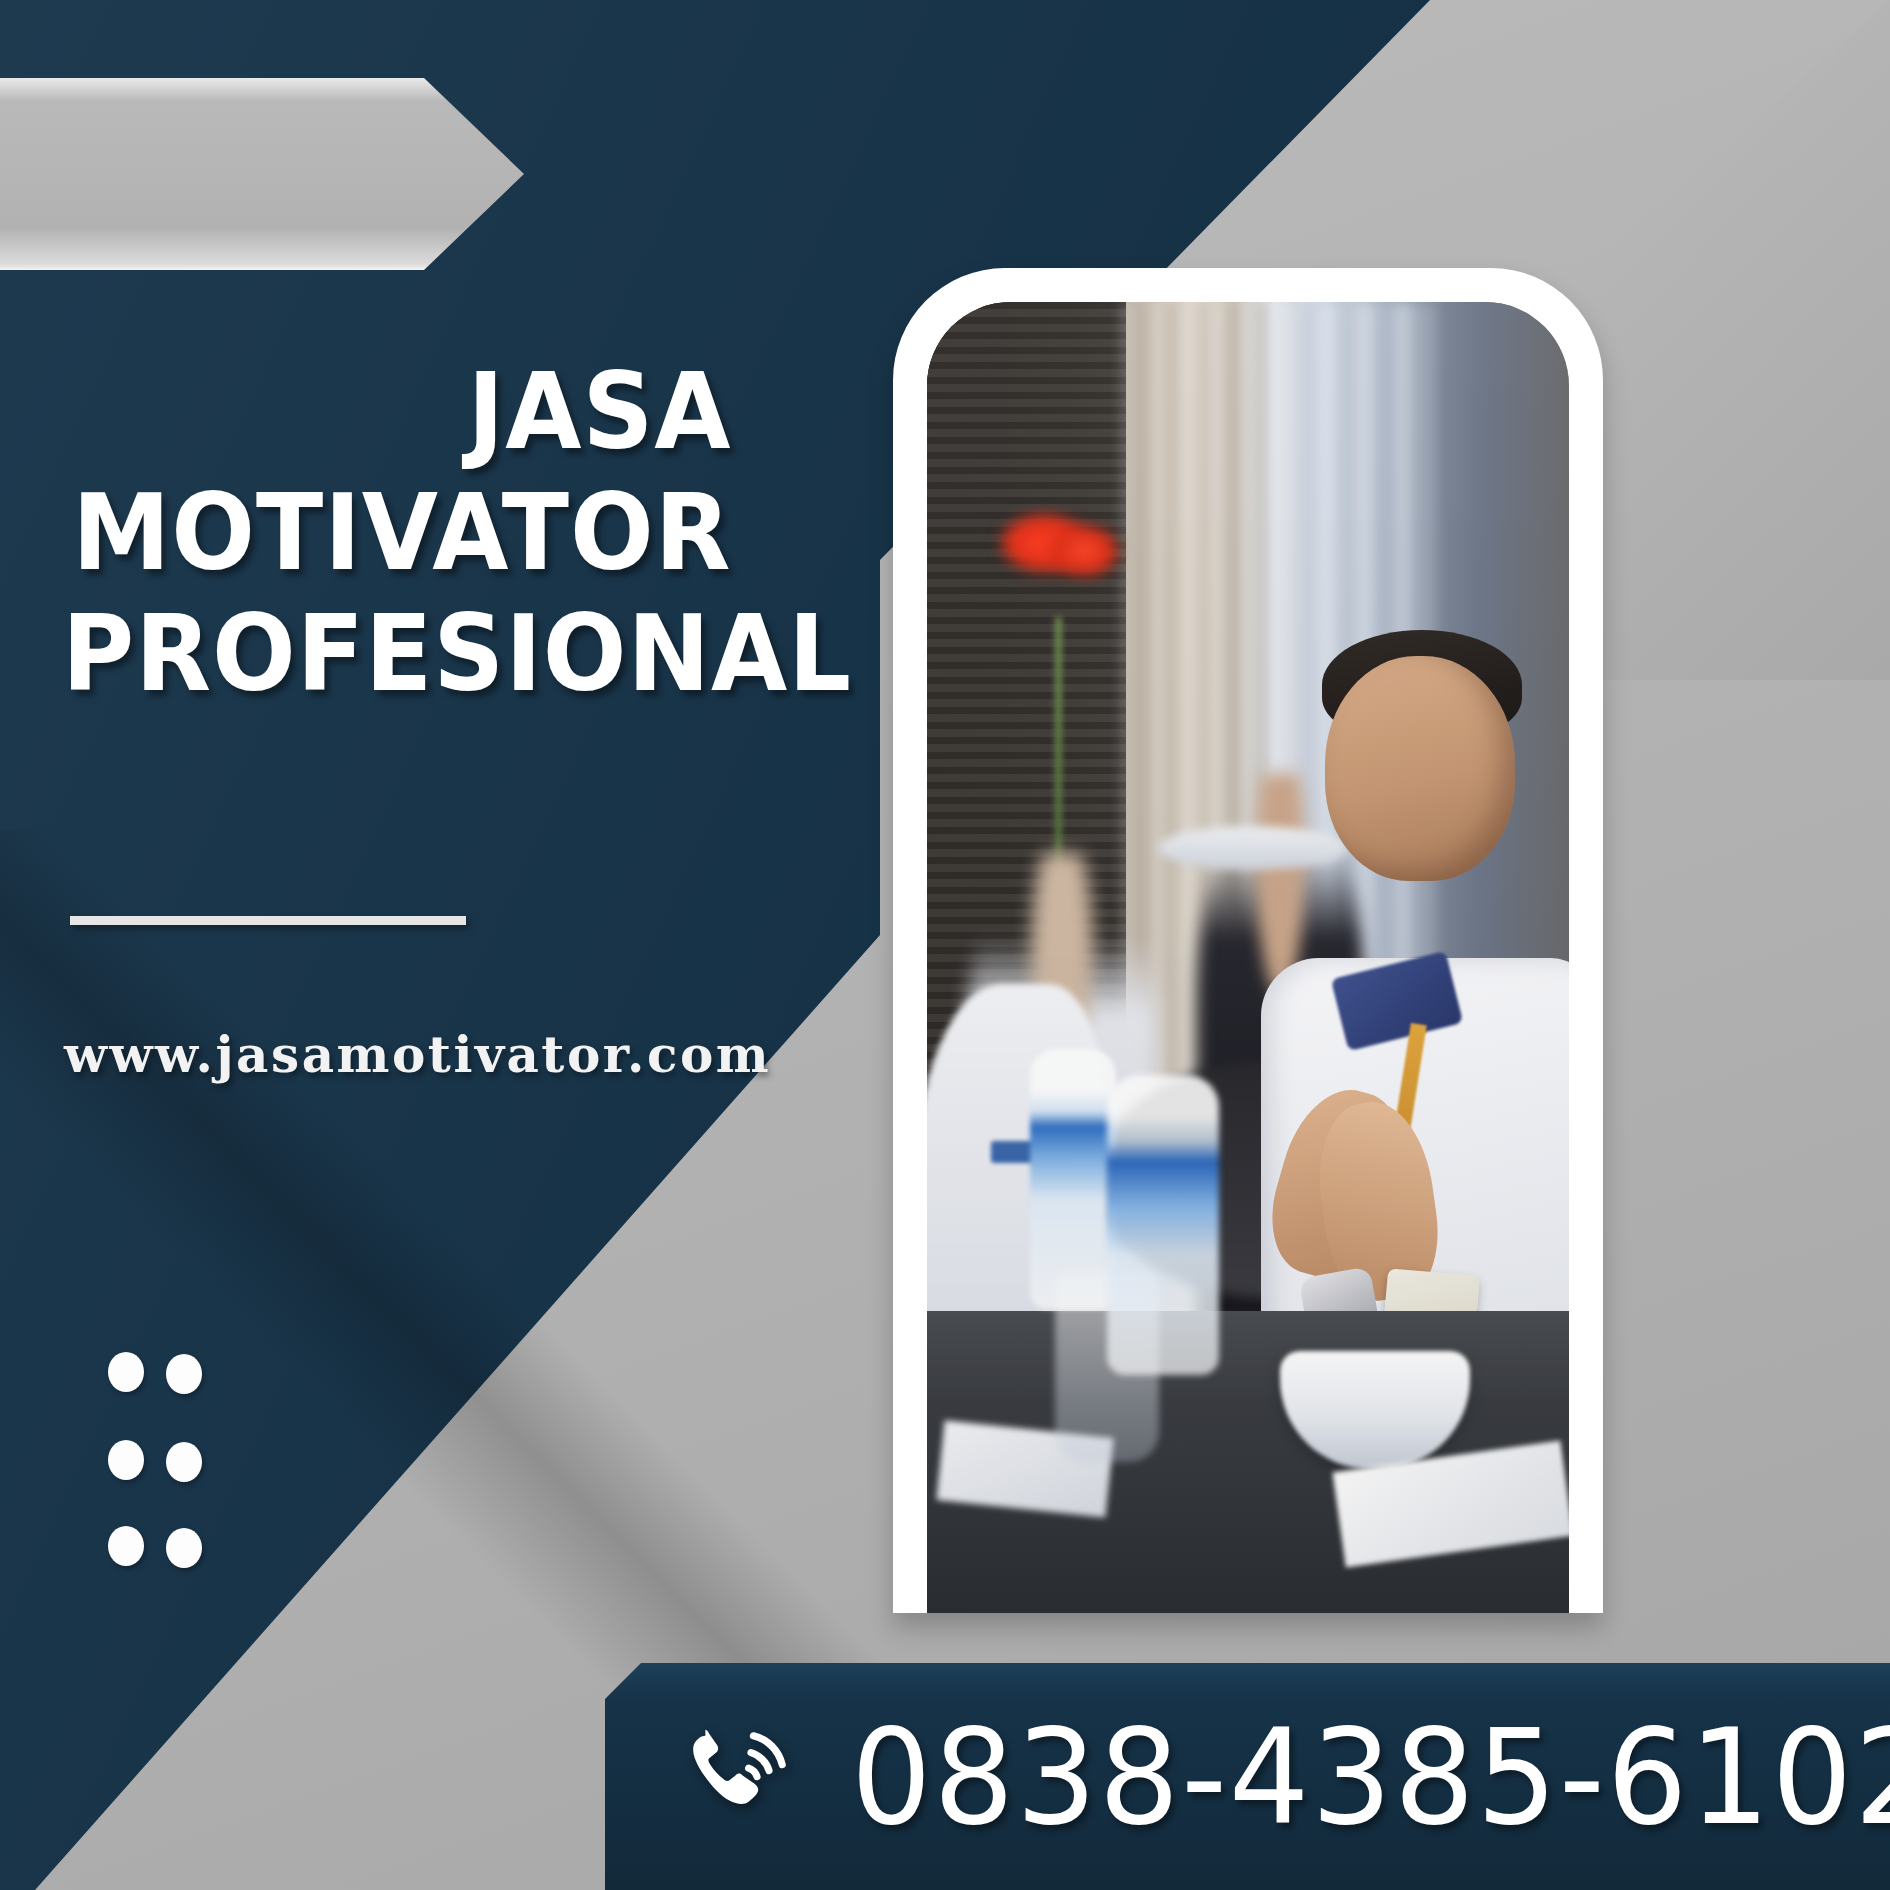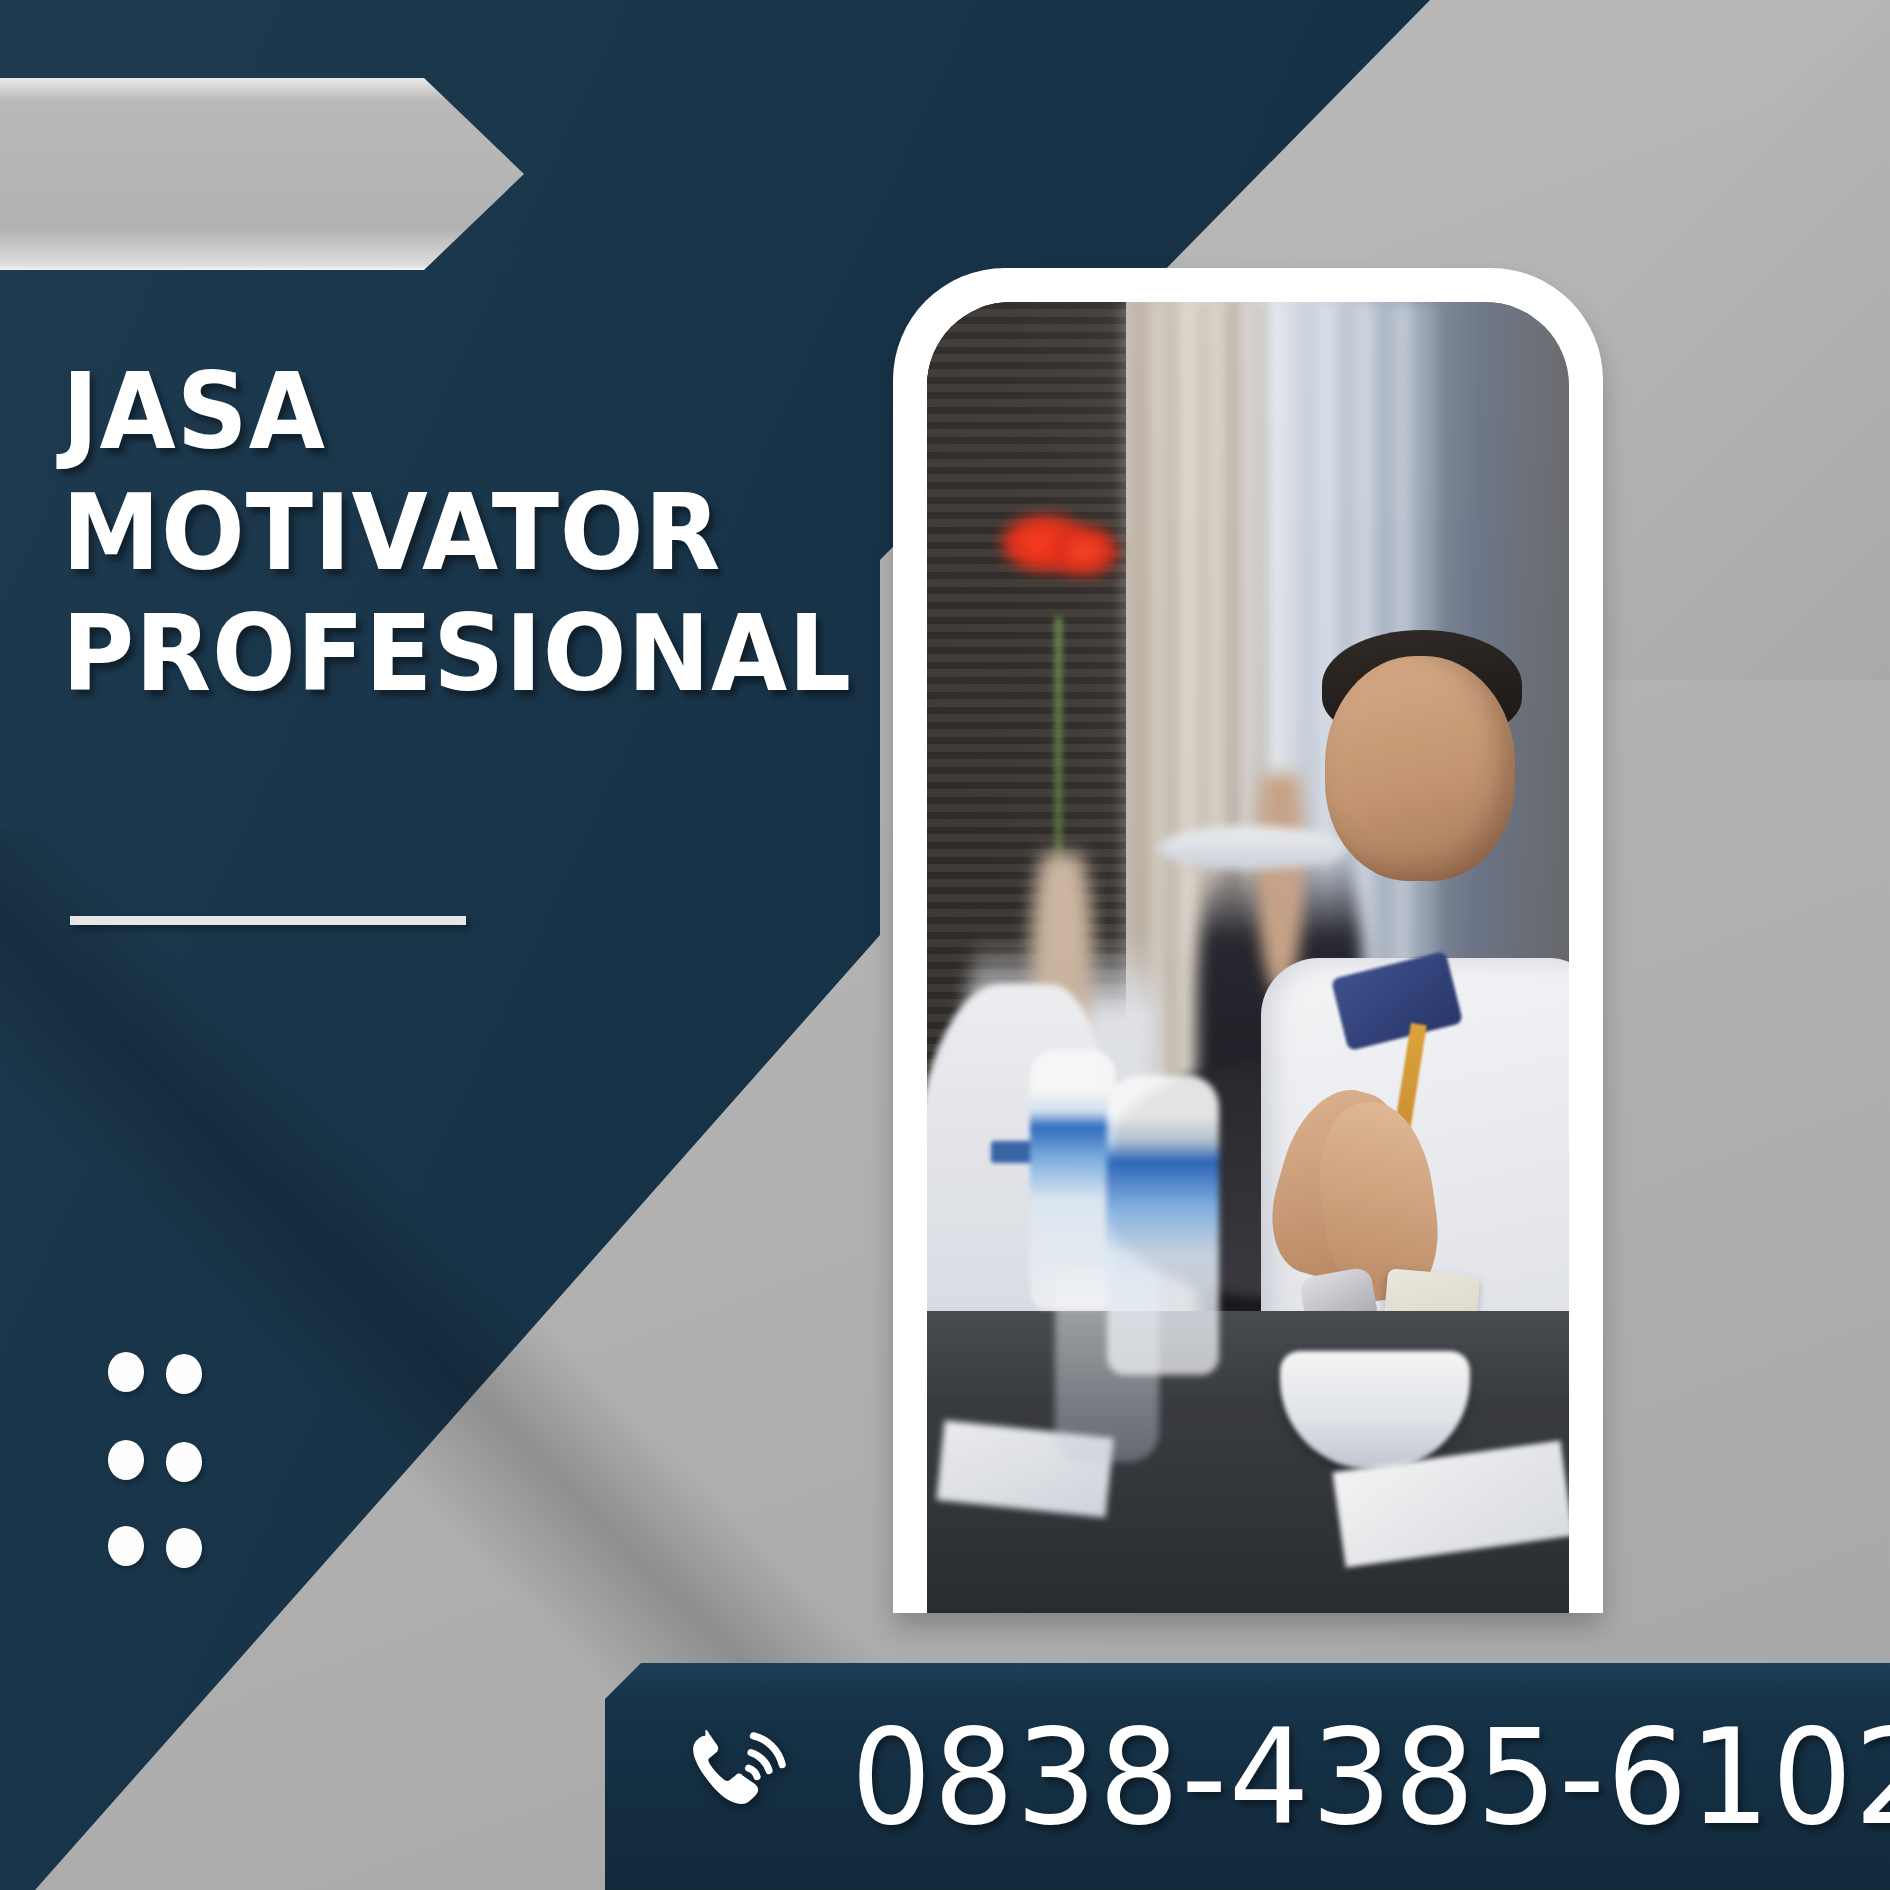--- a/index.html
+++ b/index.html
@@ -10,6 +10,7 @@
     width:1890px;height:1890px;
     overflow:hidden;
     background:#163349;
+    text-align:right;
   }
 
   

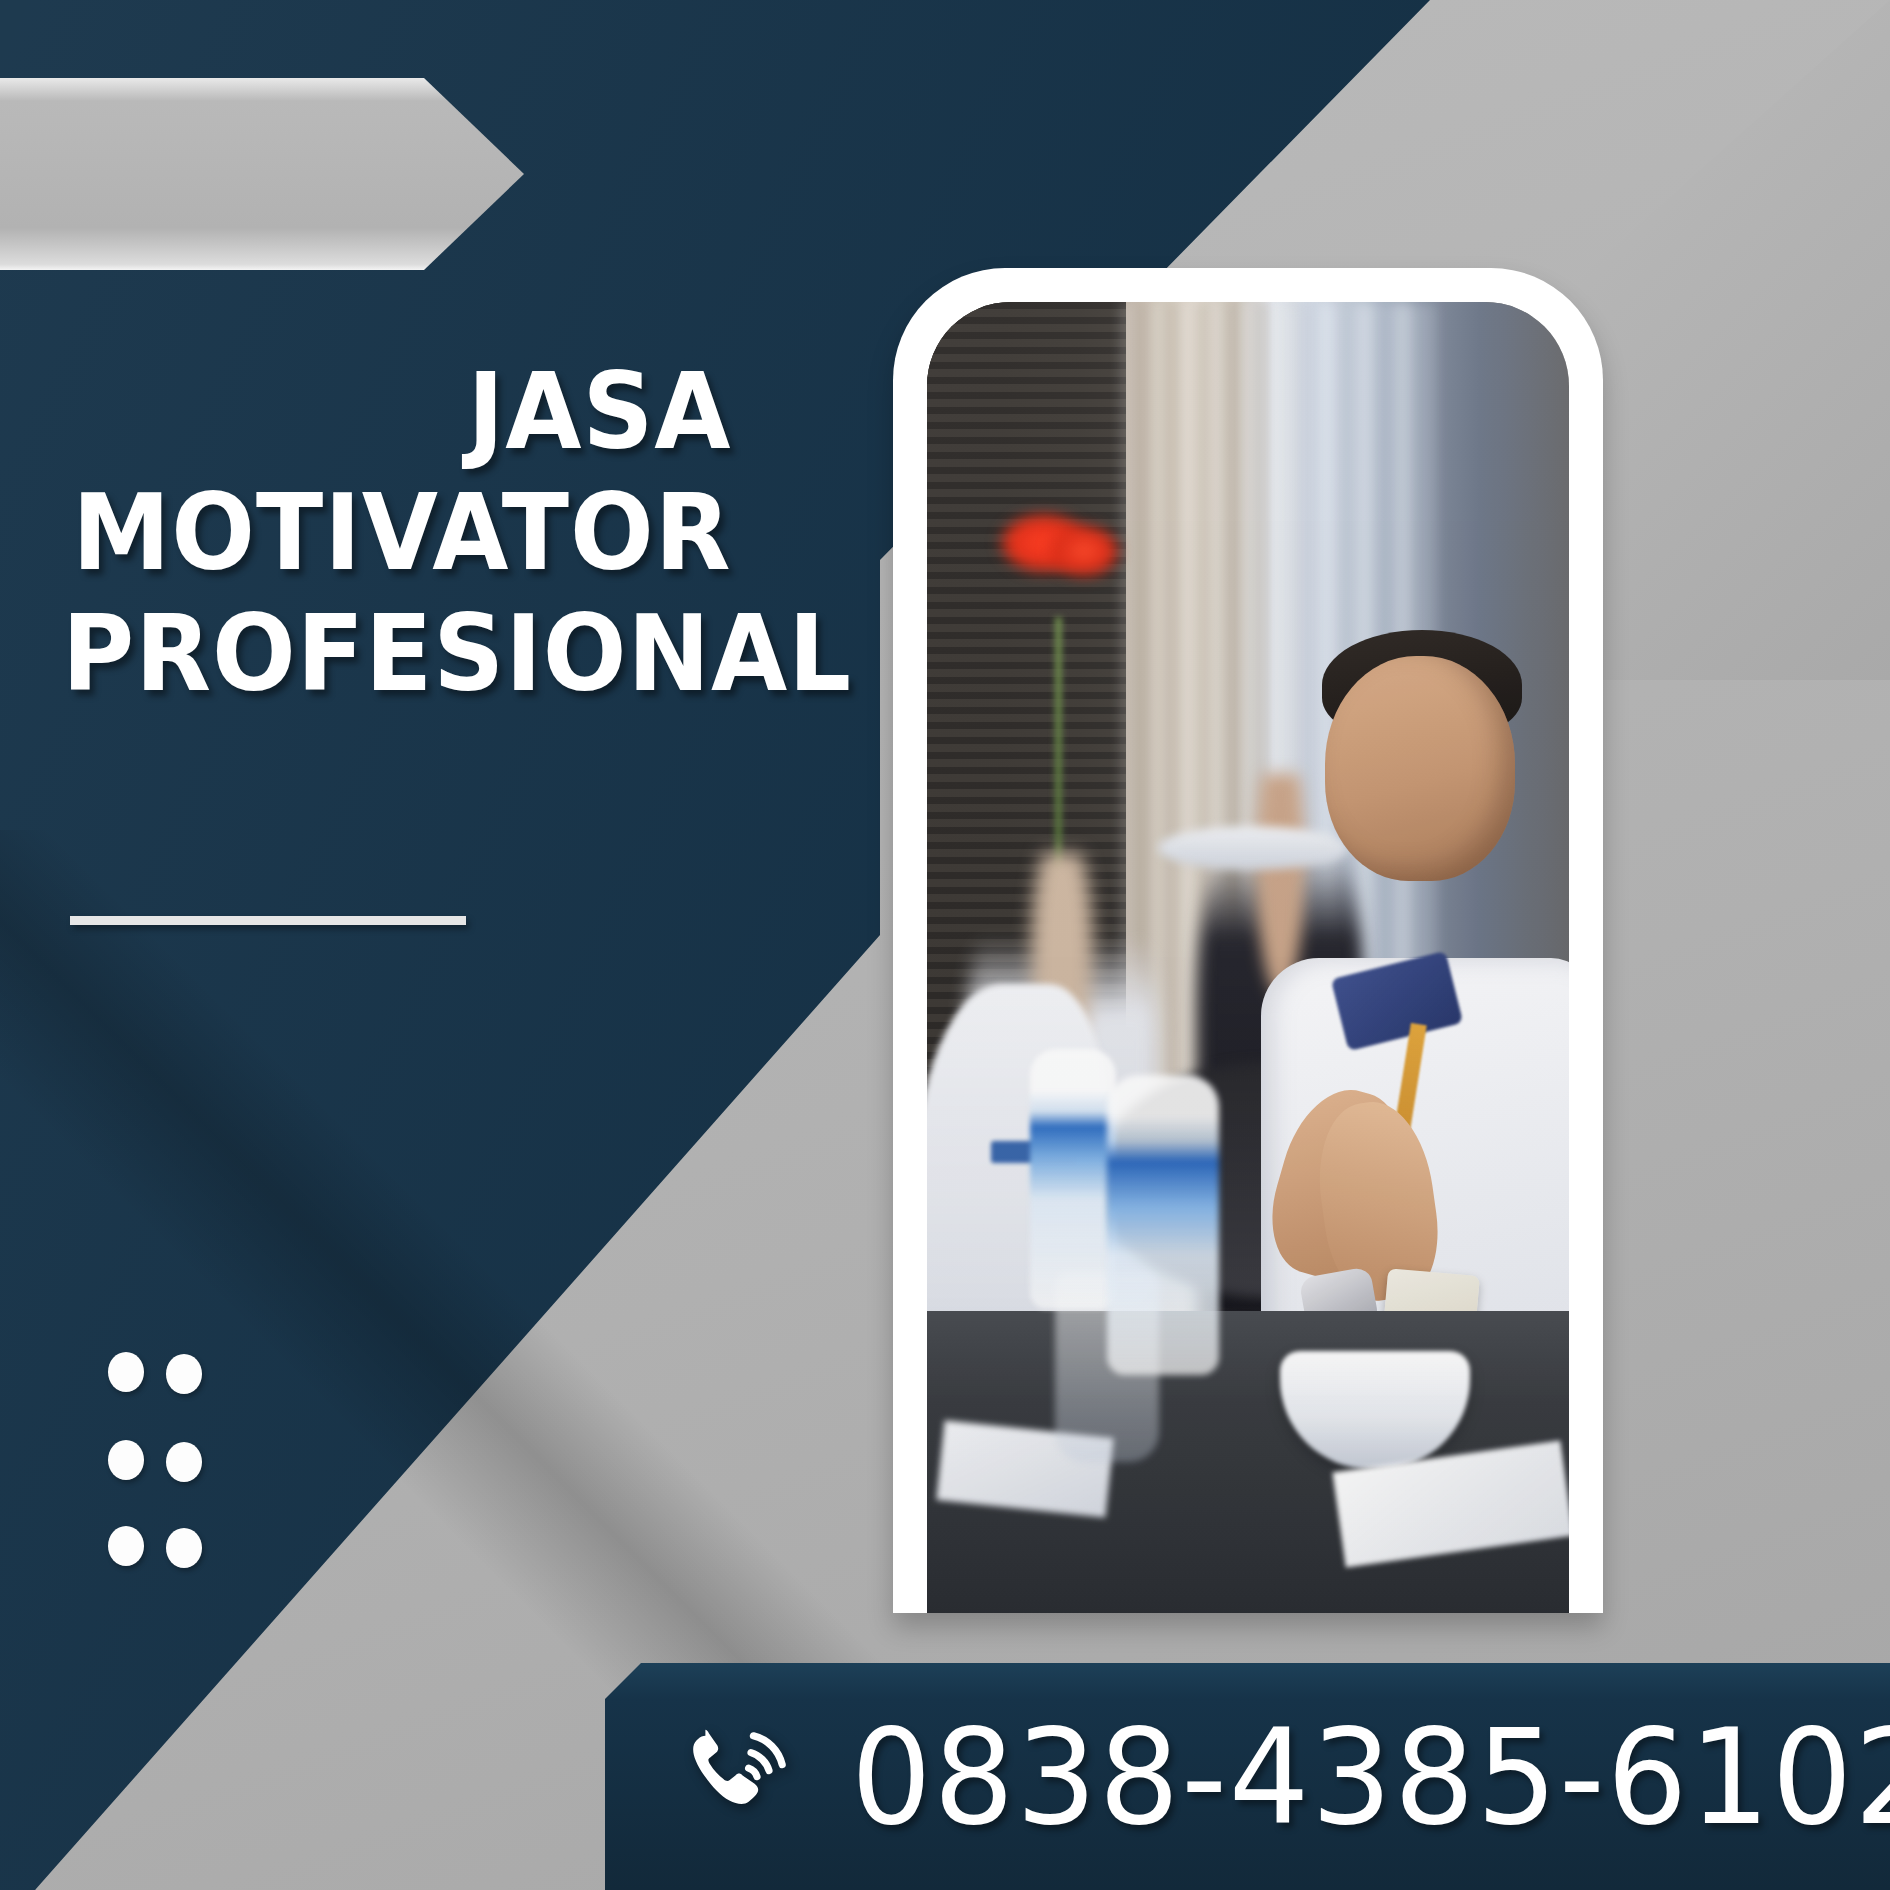--- a/index.html
+++ b/index.html
@@ -322,6 +322,7 @@
 
   <div class="divider"></div>
 
+  <div class="website">www.jasamotivator.com</div>
 
   <div class="dots">
     <span class="dot" style="left:0;top:0;"></span>

